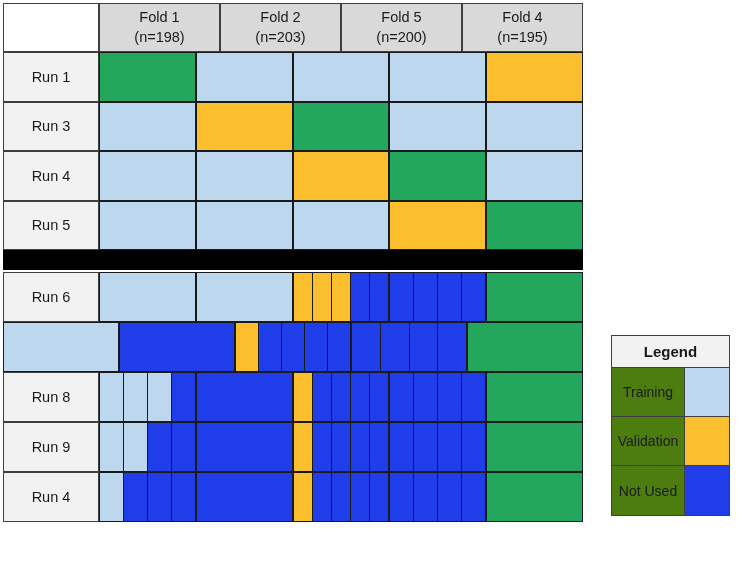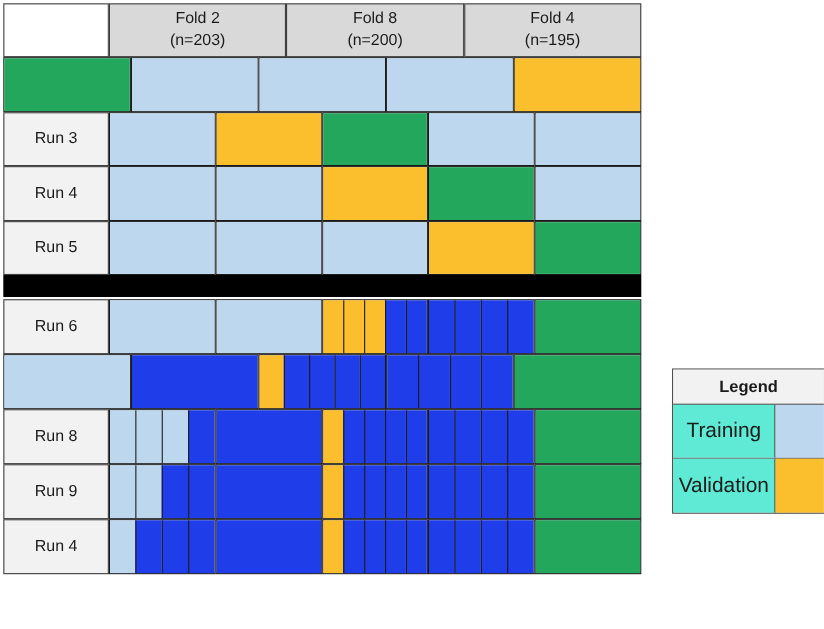--- a/index.html
+++ b/index.html
@@ -144,6 +144,10 @@
   <div class="grid-row header-row">
     <div class="corner-cell"></div>
 
+  <div class="fold-head">
+        <span class="fold-name">Fold 1</span>
+        <span class="fold-n">(n=198)</span>
+      </div>
       <div class="fold-head">
         <span class="fold-name">Fold 2</span>
         <span class="fold-n">(n=203)</span>

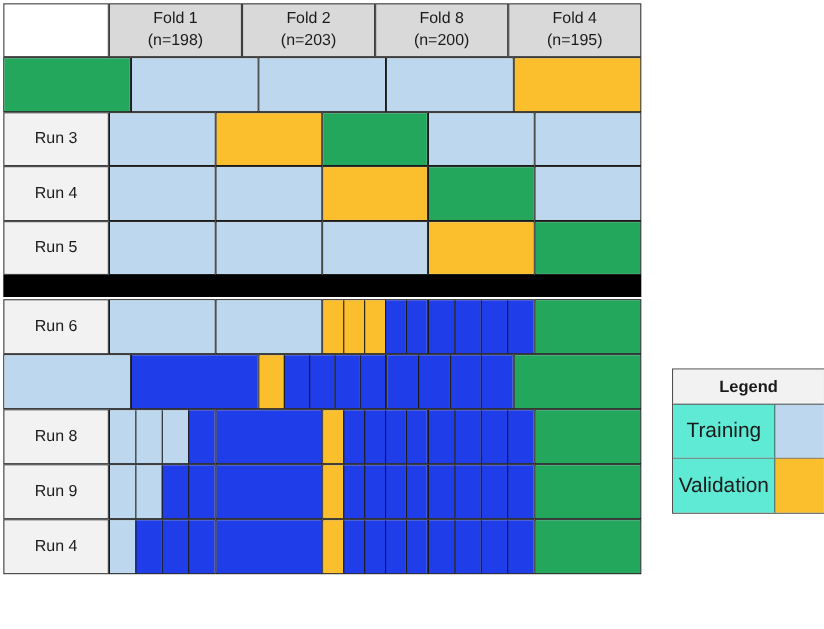--- a/index.html
+++ b/index.html
@@ -153,7 +153,7 @@
         <span class="fold-n">(n=203)</span>
       </div>
       <div class="fold-head">
-        <span class="fold-name">Fold 8</span>
+        <span class="fold-name">Fold 5</span>
         <span class="fold-n">(n=200)</span>
       </div>
       <div class="fold-head">

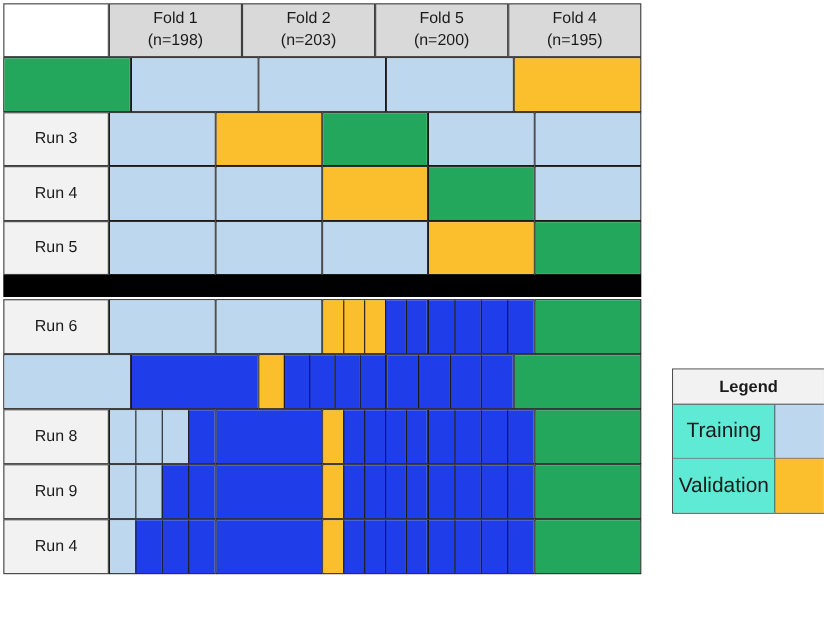--- a/index.html
+++ b/index.html
@@ -163,6 +163,7 @@
     </div>
 
 <div class="grid-row run-row">
+      <div class="run-label">Run 1</div>
       <div class="fold-cell">
         <div class="sub" style="background: rgb(34, 167, 93);"></div>
       </div>

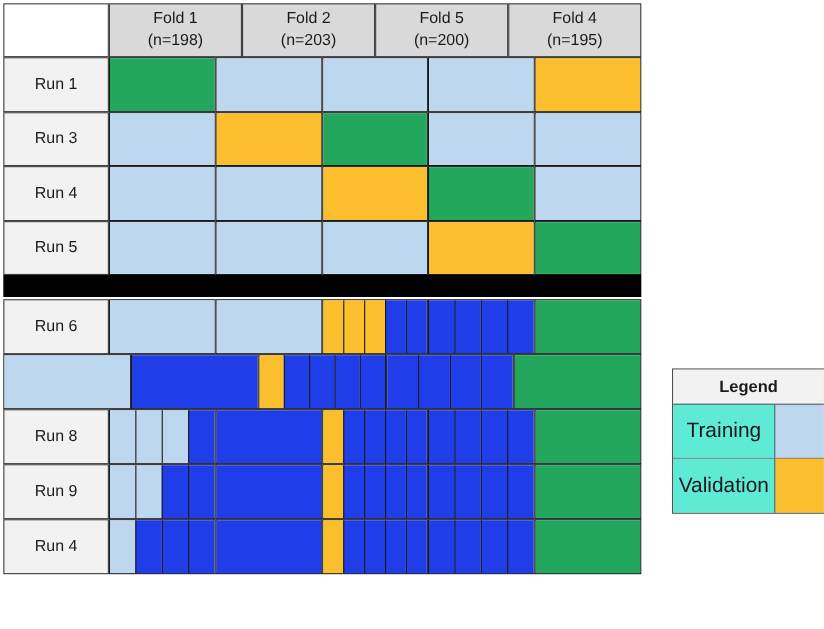--- a/index.html
+++ b/index.html
@@ -97,7 +97,7 @@
     position: absolute;
     left: 611px;
     top: 335px;
-    width: 139px;
+    width: 119px;
     border: 1.5px solid #3f3f3f;
     box-sizing: border-box;
     background: #f2f2f2;

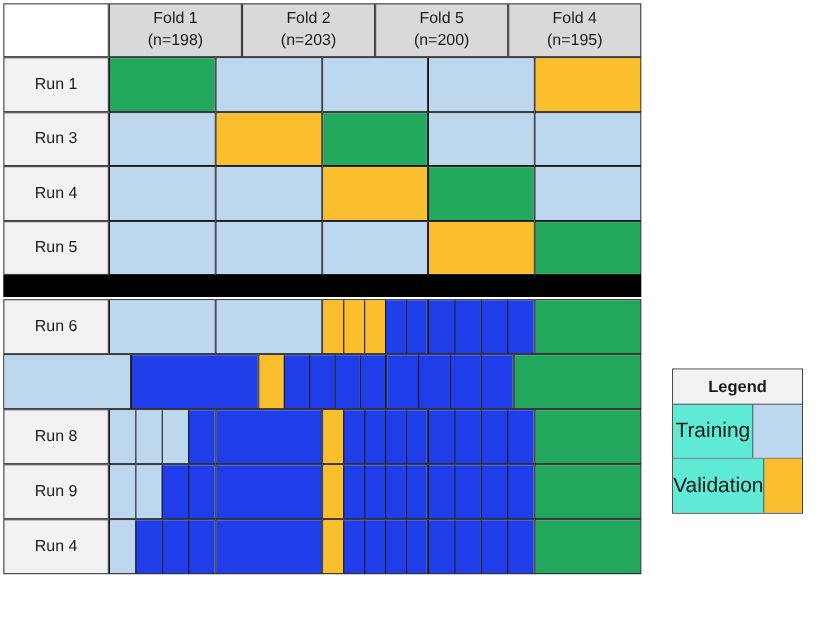--- a/index.html
+++ b/index.html
@@ -126,9 +126,9 @@
     display: flex;
     align-items: center;
     justify-content: center;
-    font-size: 19px;
+    font-size: 14px;
     color: #1a1a1a;
-    background: #5eead4;
+    background: #4d7c0f;
     border-right: 1.5px solid #3f3f3f;
     box-sizing: border-box;
   }

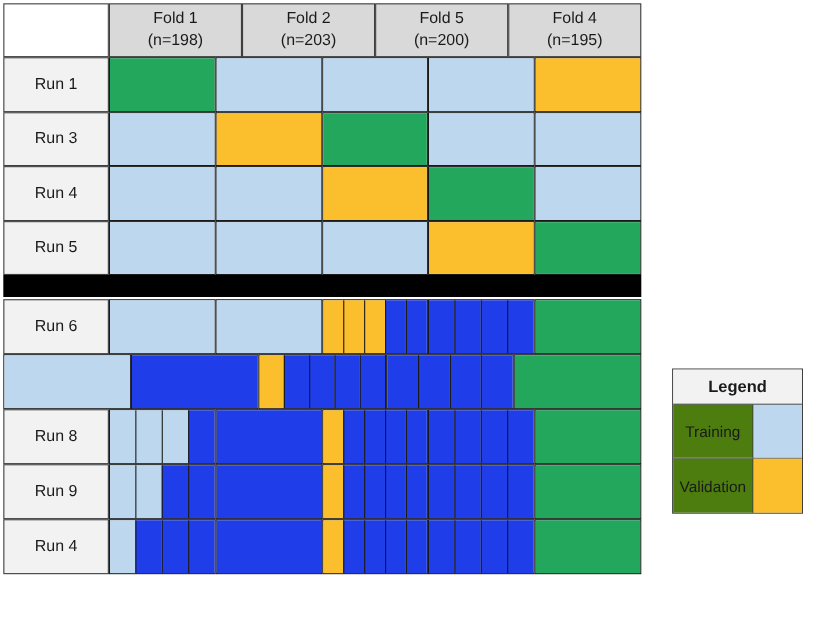--- a/index.html
+++ b/index.html
@@ -382,6 +382,10 @@
       <div class="legend-label">Validation</div>
       <div class="legend-swatch" style="background: rgb(251, 190, 44);"></div>
     </div>
+    <div class="legend-row">
+      <div class="legend-label">Not Used</div>
+      <div class="legend-swatch" style="background: rgb(31, 61, 232);"></div>
+    </div>
   </div>
 
 </body></html>

